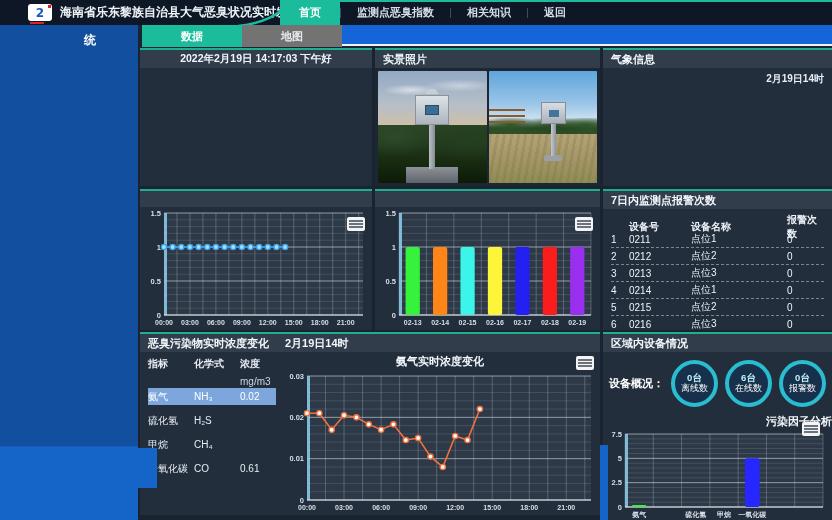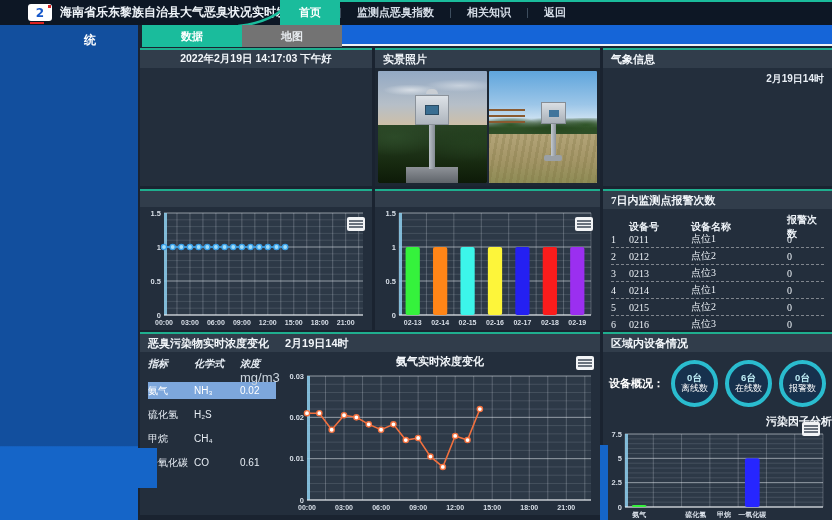--- a/index.html
+++ b/index.html
@@ -97,7 +97,7 @@
   #p-chart2{left:375px;top:189px;width:225px;height:141px;}
   .panel-h.empty{height:16px;}
 
-  #p-alarms{left:603px;top:189px;width:229px;height:141px;font-family:Liberation Serif, serif;}
+  #p-alarms{left:603px;top:189px;width:229px;height:141px;}
   .atable{padding:4px 8px 0 8px;font-size:10px;color:#eef3f8;}
   .ahead,.arow{display:grid;grid-template-columns:18px 62px 96px 1fr;align-items:center;height:17px;}
   .ahead{font-weight:bold;height:18px;}

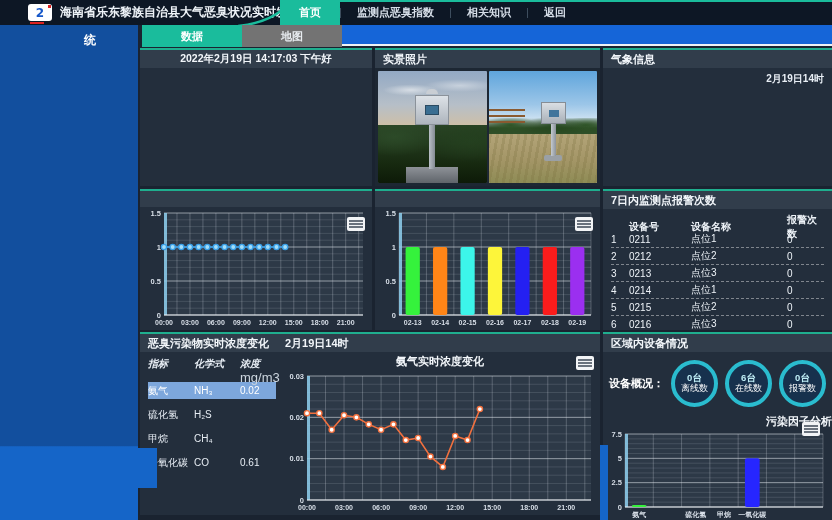--- a/index.html
+++ b/index.html
@@ -106,7 +106,7 @@
   #p-odor{left:140px;top:332px;width:460px;height:183px;}
   .odor-body{display:flex;height:161px;}
   .otable{width:140px;padding:5px 4px 0 8px;font-size:10px;color:#e7edf4;}
-  .ohead{display:grid;grid-template-columns:46px 46px 40px;font-weight:bold;height:13px;font-style:italic;}
+  .ohead{display:grid;grid-template-columns:46px 46px 40px;font-weight:bold;height:13px;}
   .ounit{display:grid;grid-template-columns:46px 46px 40px;height:12px;font-size:13px;color:#cdd6df;}
   .orow{display:grid;grid-template-columns:46px 46px 40px;align-items:center;height:17px;margin-bottom:7px;}
   .orow.hl{background:#7da7dc;color:#ffffff;}

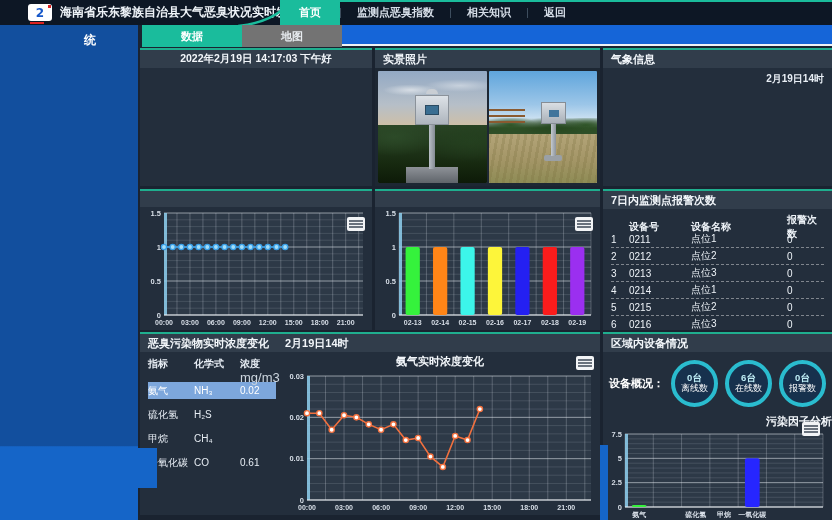--- a/index.html
+++ b/index.html
@@ -107,7 +107,7 @@
   .odor-body{display:flex;height:161px;}
   .otable{width:140px;padding:5px 4px 0 8px;font-size:10px;color:#e7edf4;}
   .ohead{display:grid;grid-template-columns:46px 46px 40px;font-weight:bold;height:13px;}
-  .ounit{display:grid;grid-template-columns:46px 46px 40px;height:12px;font-size:13px;color:#cdd6df;}
+  .ounit{display:grid;grid-template-columns:46px 46px 40px;height:12px;font-size:10px;color:#cdd6df;margin-top:6px;}
   .orow{display:grid;grid-template-columns:46px 46px 40px;align-items:center;height:17px;margin-bottom:7px;}
   .orow.hl{background:#7da7dc;color:#ffffff;}
   .nh3-wrap{flex:1;position:relative;padding-top:2px;}

